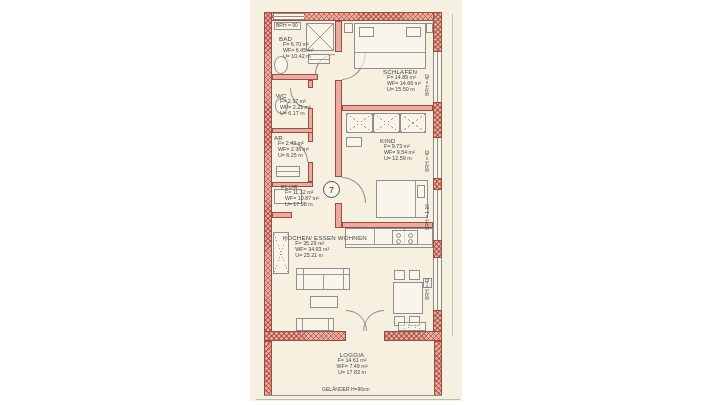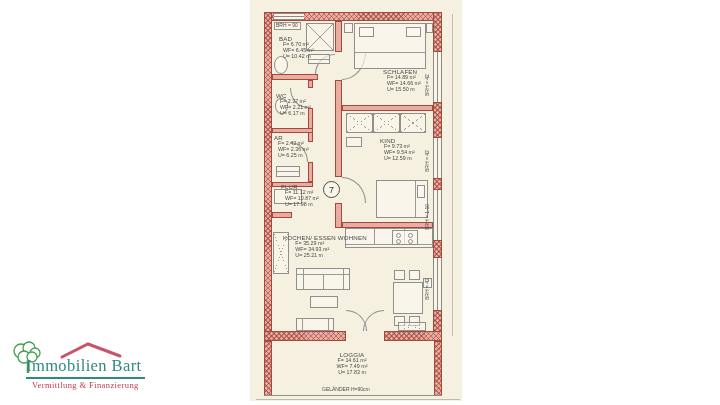--- a/index.html
+++ b/index.html
@@ -246,19 +246,6 @@
   </div>
   <div class="small-scaled" style="left:322px;top:386px;">GELÄNDER H=90cm</div>
 
-  <div class="logo">
-    <svg width="135" height="36" viewBox="0 0 135 36" style="position:absolute;left:0;top:2px;">
-      <circle cx="11" cy="11" r="7" fill="#ffffff" stroke-width="1.3" stroke="#41a050"></circle>
-      <circle cx="19" cy="8" r="6" fill="#ffffff" stroke-width="1.3" stroke="#41a050"></circle>
-      <circle cx="25" cy="13" r="5" fill="#ffffff" stroke-width="1.3" stroke="#41a050"></circle>
-      <circle cx="14" cy="17" r="6" fill="#ffffff" stroke-width="1.3" stroke="#41a050"></circle>
-      <circle cx="22" cy="17" r="5" fill="#ffffff" stroke-width="1.3" stroke="#41a050"></circle>
-      <path d="M18 22 L18 33" fill="none" stroke-width="2.5" stroke="#41a050"></path>
-      <path d="M52 17 L78 4 L110 16" fill="none" stroke-width="3" stroke-linecap="round" stroke="#c6556b"></path>
-    </svg>
-    <div class="logo-name">Immobilien Bart</div>
-    <div class="logo-tagline">Vermittlung &amp; Finanzierung</div>
-  </div>
 
 </div>
 

